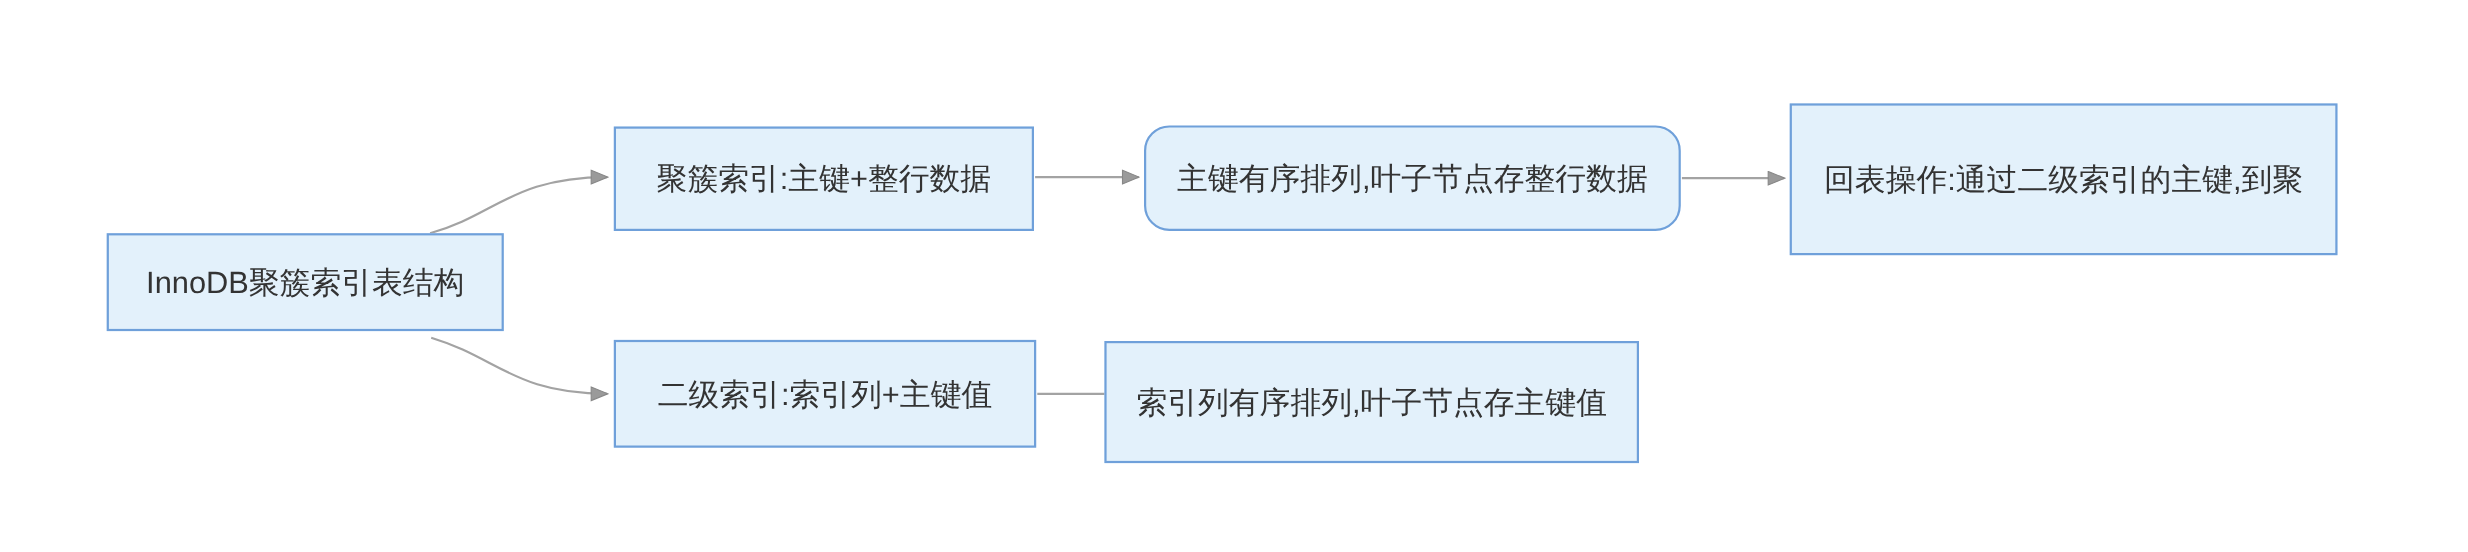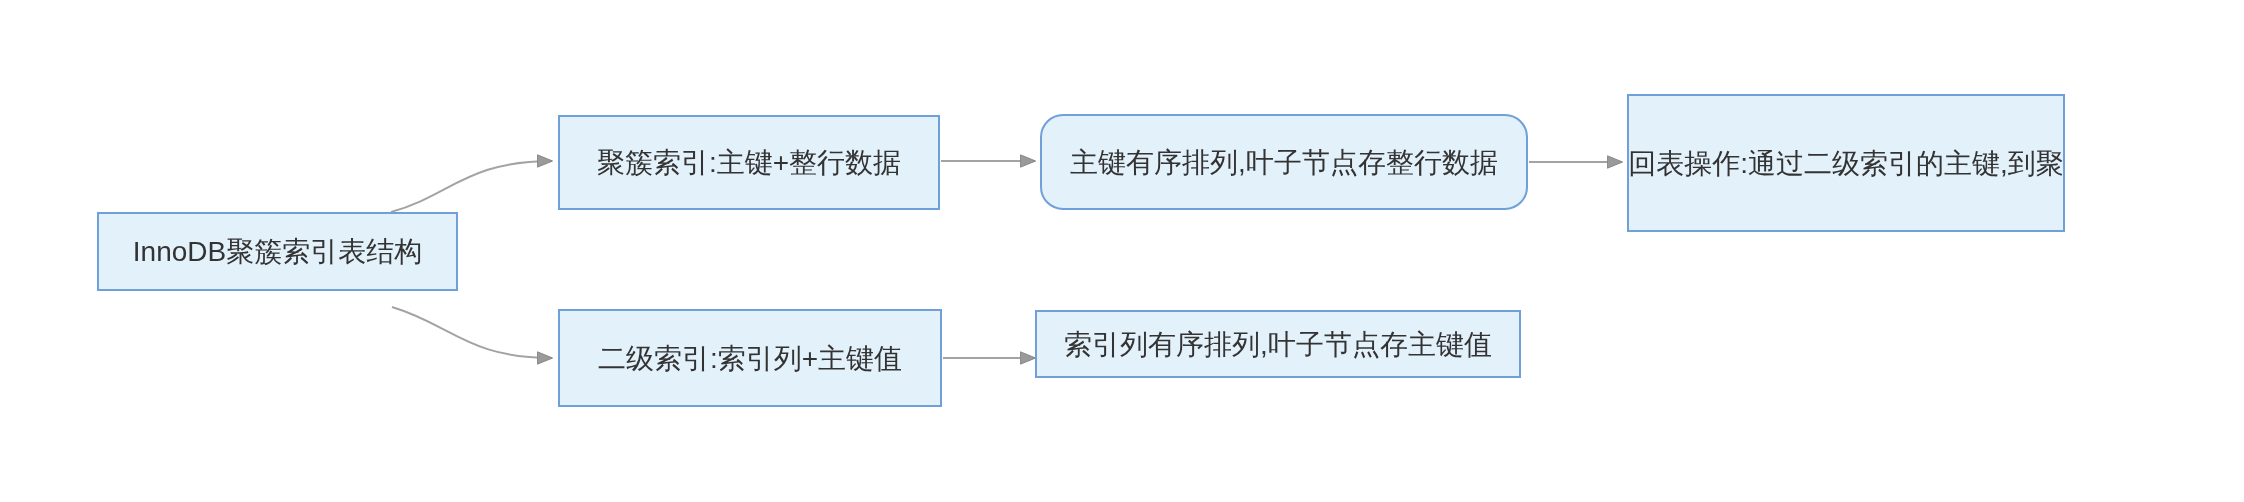--- a/index.html
+++ b/index.html
@@ -60,7 +60,7 @@
   .node-root            { left:  97px; top: 212px; width: 361px; height:  79px; }
   .node-clustered       { left: 558px; top: 115px; width: 382px; height:  95px; }
   .node-clustered-det   { left:1040px; top: 114px; width: 488px; height:  96px; border-radius: 23px; }
-  .node-table-lookup    { left:1627px; top:  94px; width: 438px; height: 138px; }
+  .node-table-lookup    { left:1627px; top:  94px; width: 498px; height: 138px; }
   .node-secondary       { left: 558px; top: 309px; width: 384px; height:  98px; }
   .node-secondary-det   { left:1035px; top: 310px; width: 486px; height:  68px; }
   .node-line { display: block; white-space: nowrap; }

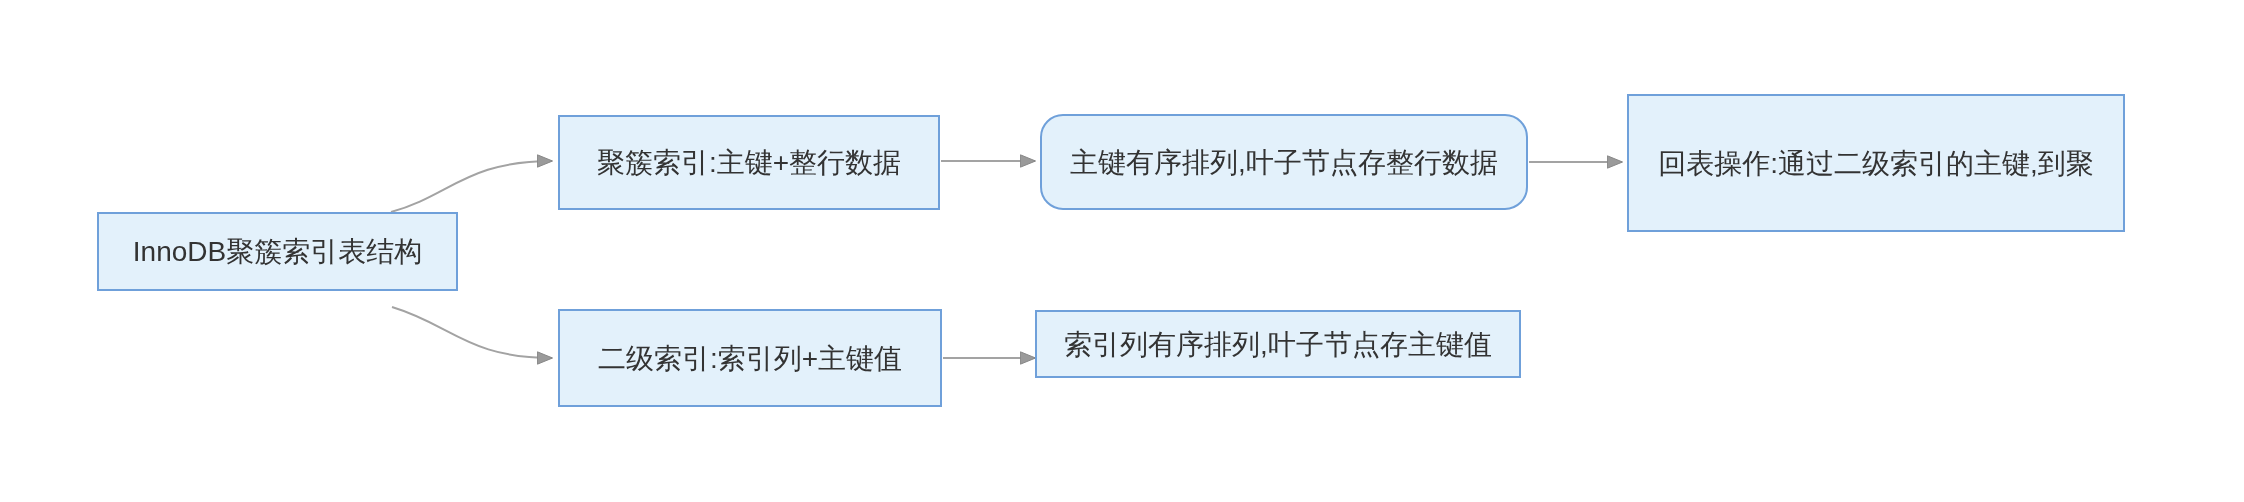--- a/index.html
+++ b/index.html
@@ -57,7 +57,7 @@
     line-height: 45px;
     padding: 0 18px;
   }
-  .node-root            { left:  97px; top: 212px; width: 361px; height:  79px; }
+  .node-root            { left:  97px; top: 212px; width: 361px; height:  89px; }
   .node-clustered       { left: 558px; top: 115px; width: 382px; height:  95px; }
   .node-clustered-det   { left:1040px; top: 114px; width: 488px; height:  96px; border-radius: 23px; }
   .node-table-lookup    { left:1627px; top:  94px; width: 498px; height: 138px; }

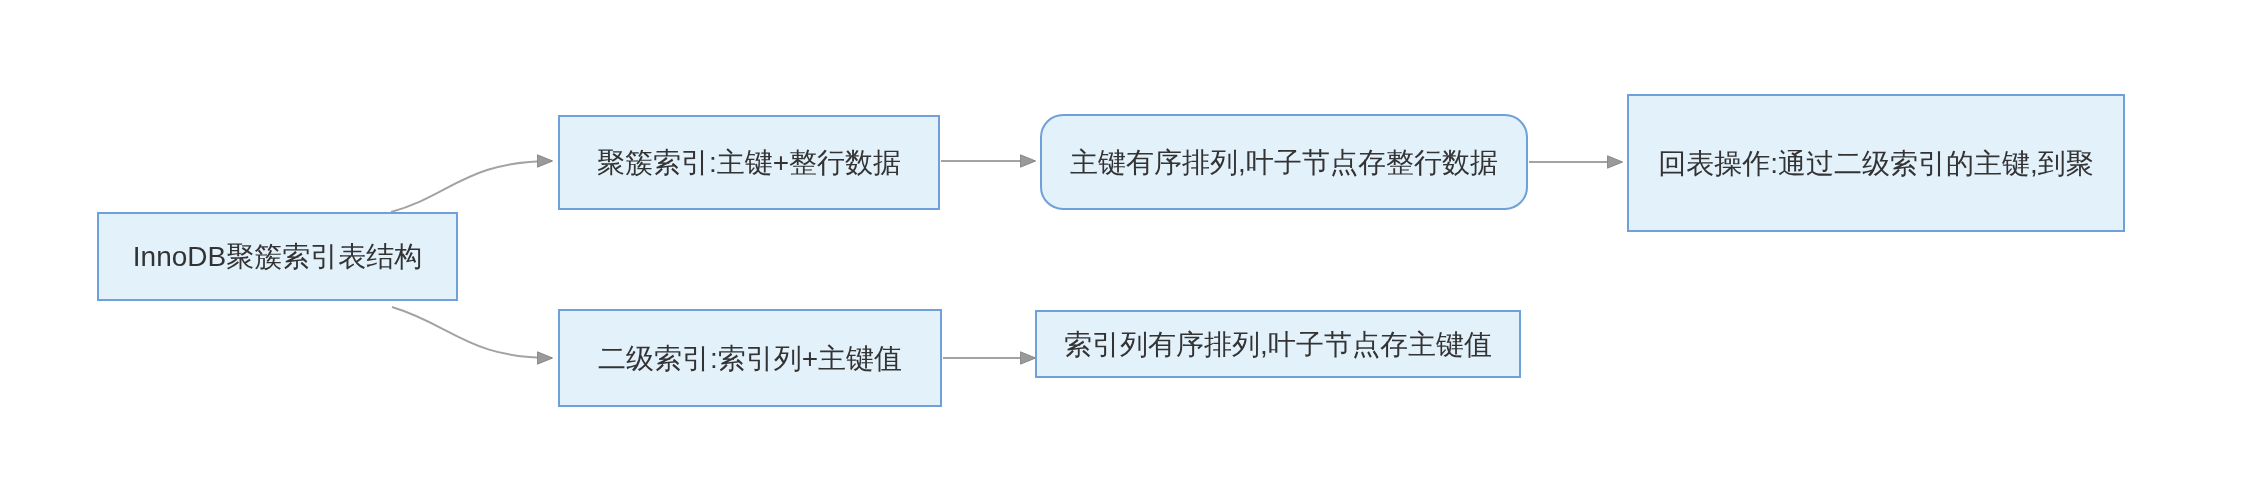--- a/index.html
+++ b/index.html
@@ -62,7 +62,7 @@
   .node-clustered-det   { left:1040px; top: 114px; width: 488px; height:  96px; border-radius: 23px; }
   .node-table-lookup    { left:1627px; top:  94px; width: 498px; height: 138px; }
   .node-secondary       { left: 558px; top: 309px; width: 384px; height:  98px; }
-  .node-secondary-det   { left:1035px; top: 310px; width: 486px; height:  68px; }
+  .node-secondary-det   { left:1004px; top: 310px; width: 486px; height:  111px; }
   .node-line { display: block; white-space: nowrap; }
   .watermark {
     position: absolute;

